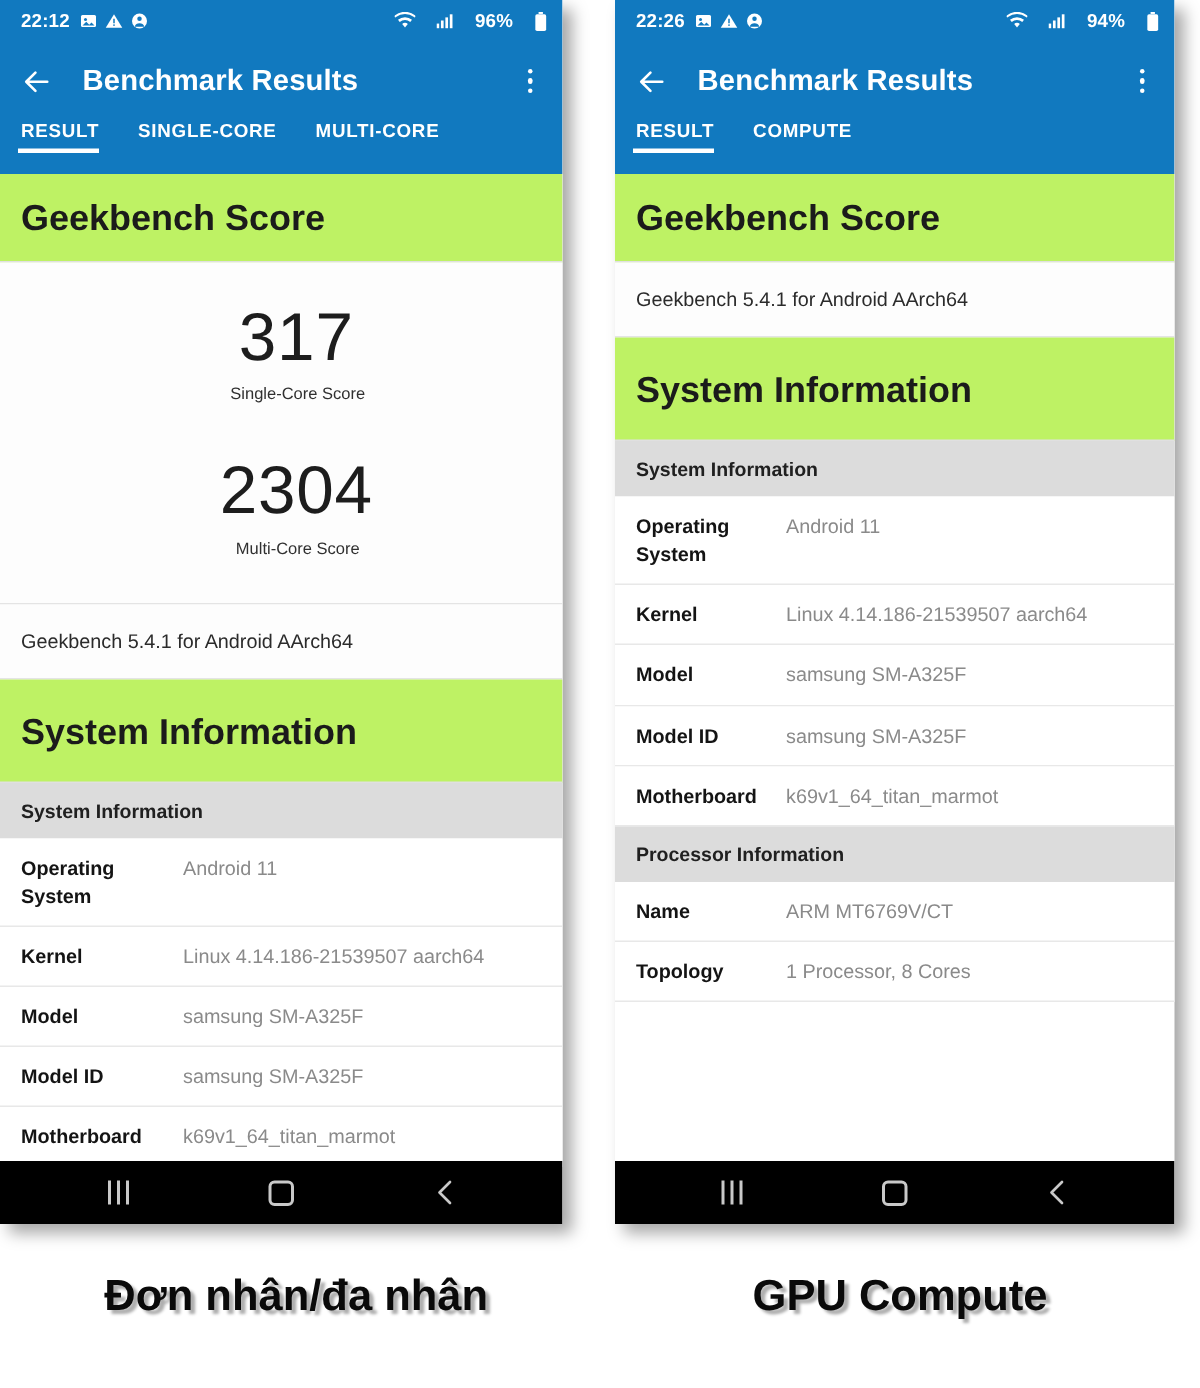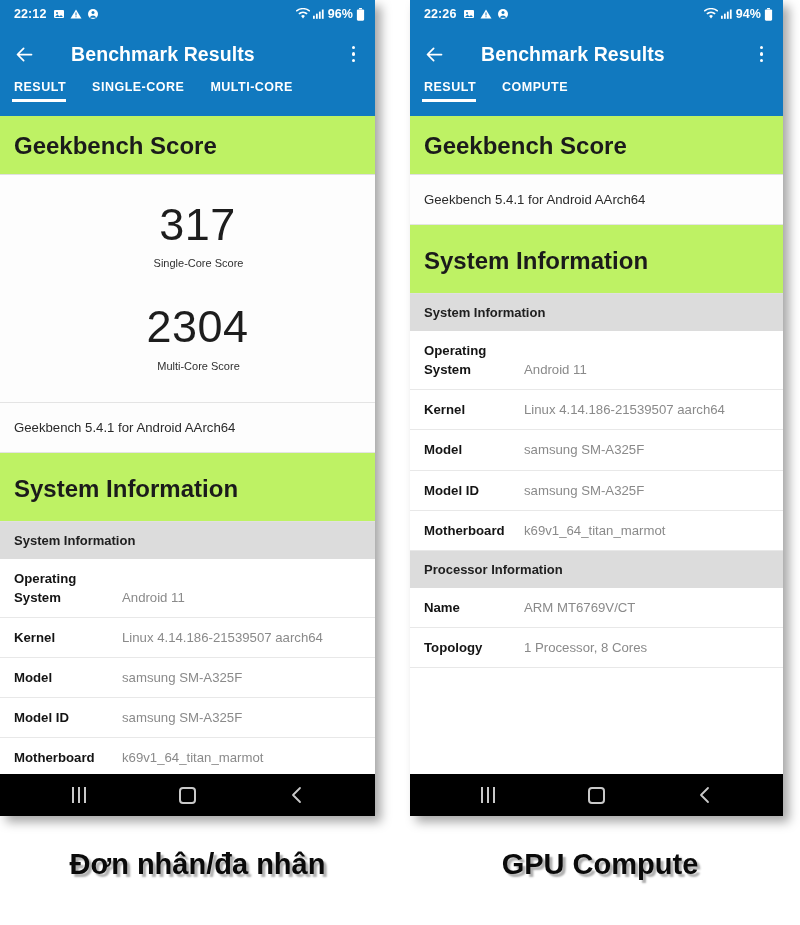--- a/index.html
+++ b/index.html
@@ -45,7 +45,7 @@
   .statusbar .clock { font-size: 12.5px; margin-right: 7px; }
   .sb-icons-left { display: flex; align-items: center; gap: 5px; }
   .sb-spacer { flex: 1; }
-  .sb-icons-right { display: flex; align-items: center; gap: 3px; }
+  .sb-icons-right { display: flex; align-items: center; gap: 14px; }
   .sb-icons-right .batt-pct { font-size: 12.5px; margin-left: 1px; }
   .glyph { display: inline-flex; align-items: center; }
 

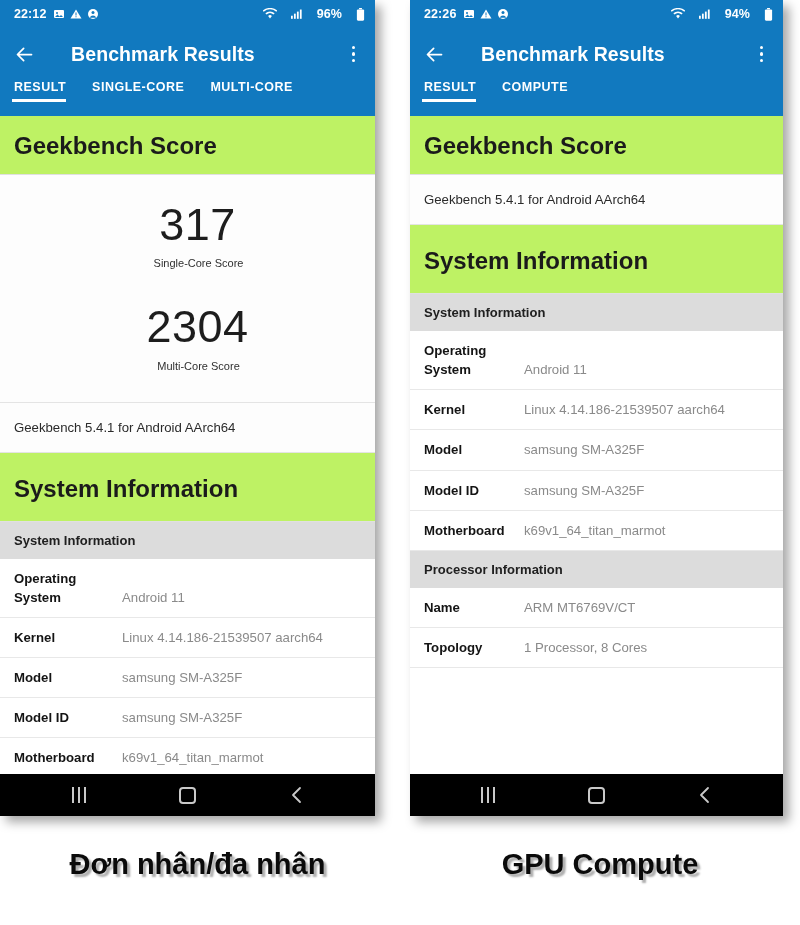--- a/index.html
+++ b/index.html
@@ -62,7 +62,7 @@
     color: #ffffff;
     font-size: 19.5px;
     font-weight: bold;
-    margin-left: 36px;
+    margin-left: 20px;
     letter-spacing: 0.1px;
   }
   .appbar .bar-spacer { flex: 1; }

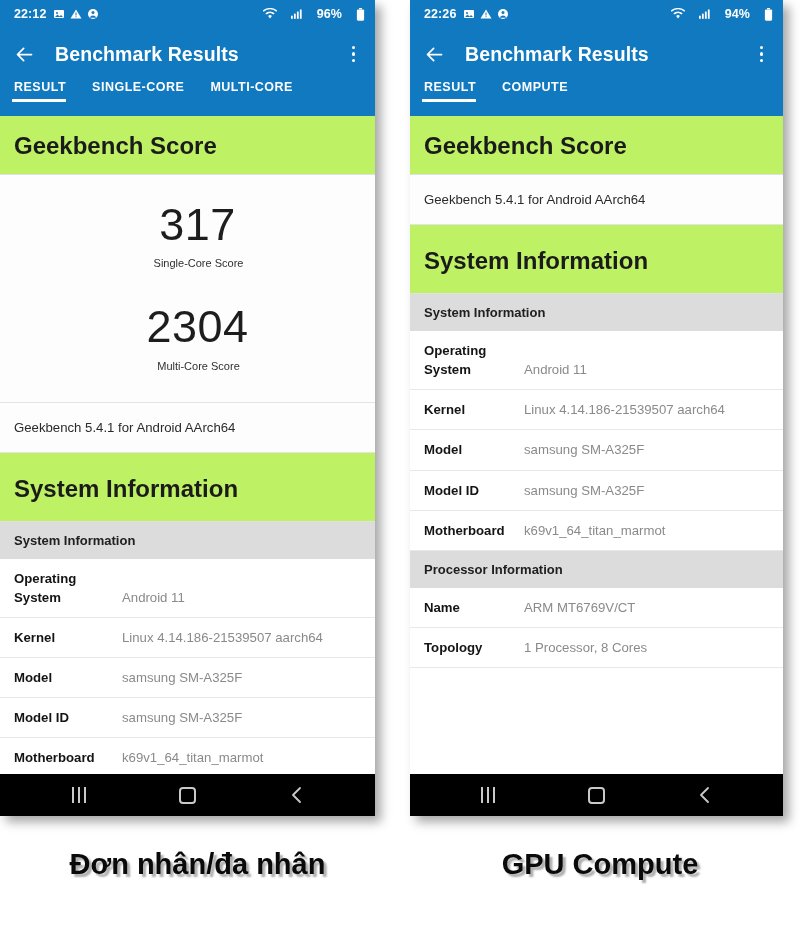--- a/index.html
+++ b/index.html
@@ -154,7 +154,6 @@
     border-bottom: 1px solid #e8e8e8;
     padding: 10px 30px 10px 14px;
     background: #ffffff;
-    align-items: flex-end;
   }
   .info-row .k {
     width: 108px;

